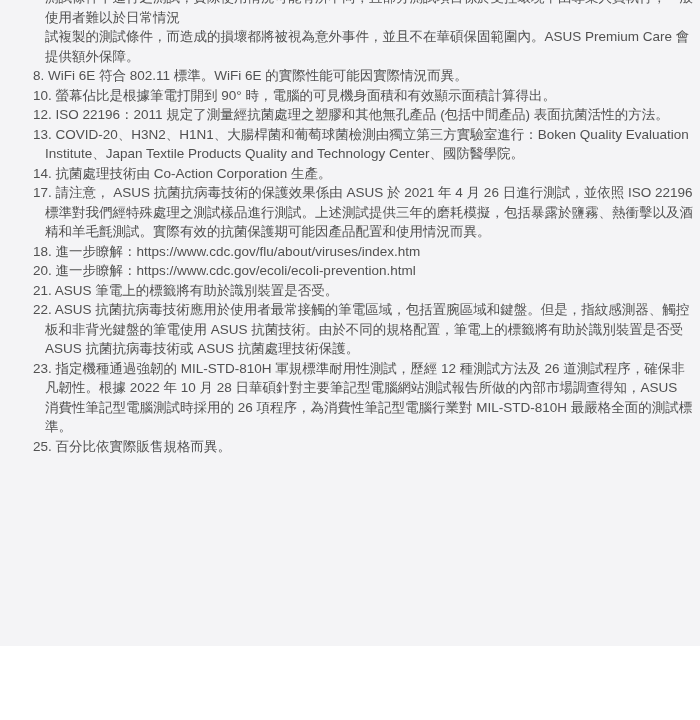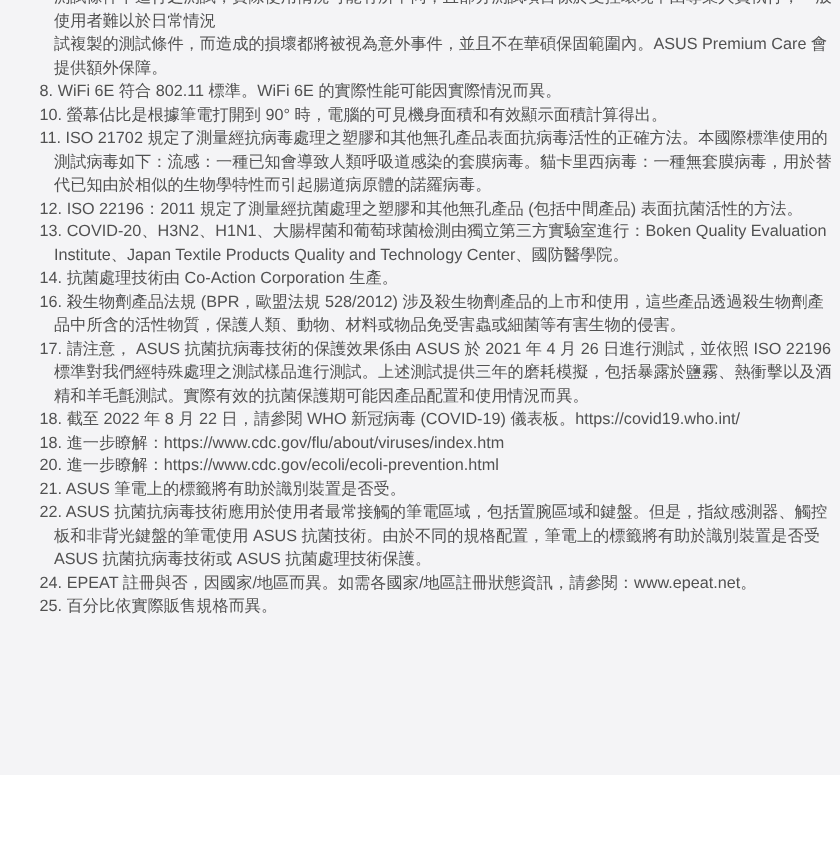--- a/index.html
+++ b/index.html
@@ -63,7 +63,6 @@
 
         <div class="footnote-item"><span class="footnote-number">10.</span> <span>螢幕佔比是根據筆電打開到 90° 時，電腦的可見機身面積和有效顯示面積計算得出。</span></div>
 
-        <div class="footnote-item"><span class="footnote-number">11.</span> <span>ISO 21702 規定了測量經抗病毒處理之塑膠和其他無孔產品表面抗病毒活性的正確方法。本國際標準使用的測試病毒如下：流感：一種已知會導致人類呼吸道感染的套膜病毒。貓卡里西病毒：一種無套膜病毒，用於替代已知由於相似的生物學特性而引起腸道病原體的諾羅病毒。</span></div>
 
         <div class="footnote-item"><span class="footnote-number">12.</span> <span>ISO 22196：2011 規定了測量經抗菌處理之塑膠和其他無孔產品 (包括中間產品) 表面抗菌活性的方法。</span></div>
 

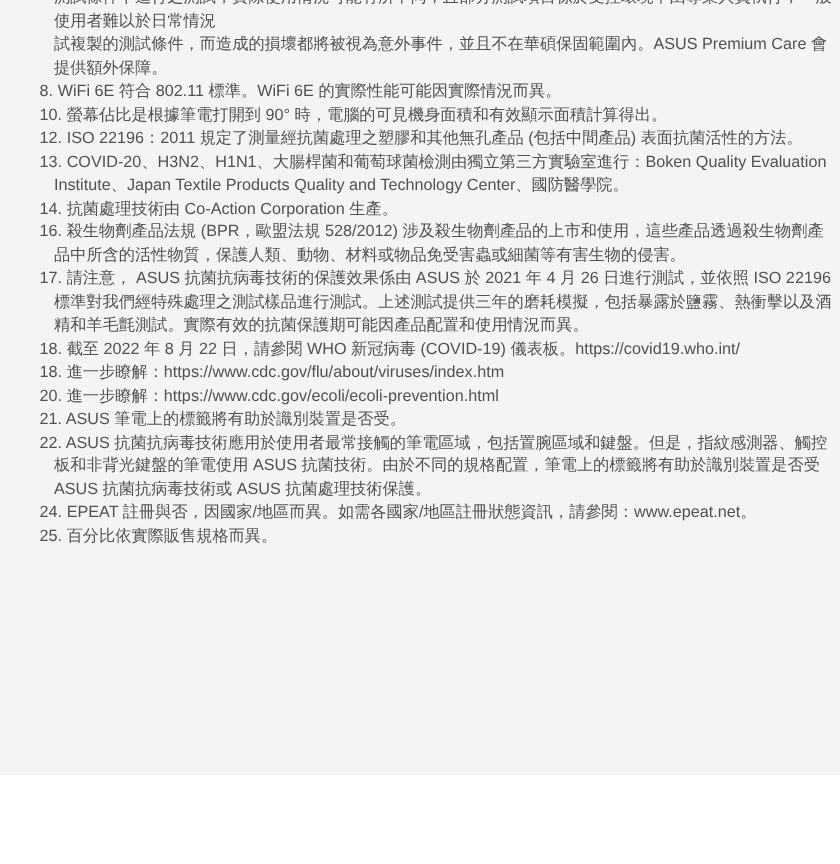--- a/index.html
+++ b/index.html
@@ -71,7 +71,6 @@
         <div class="footnote-item"><span class="footnote-number">14.</span> <span>抗菌處理技術由 Co-Action Corporation 生產。</span></div>
 
 
-        <div class="footnote-item"><span class="footnote-number">16.</span> <span>殺生物劑產品法規 (BPR，歐盟法規 528/2012) 涉及殺生物劑產品的上市和使用，這些產品透過殺生物劑產品中所含的活性物質，保護人類、動物、材料或物品免受害蟲或細菌等有害生物的侵害。</span></div>
 
         <div class="footnote-item"><span class="footnote-number">17.</span> <span>請注意， ASUS 抗菌抗病毒技術的保護效果係由 ASUS 於 2021 年 4 月 26 日進行測試，並依照 ISO 22196 標準對我們經特殊處理之測試樣品進行測試。上述測試提供三年的磨耗模擬，包括暴露於鹽霧、熱衝擊以及酒精和羊毛氈測試。實際有效的抗菌保護期可能因產品配置和使用情況而異。</span></div>
 

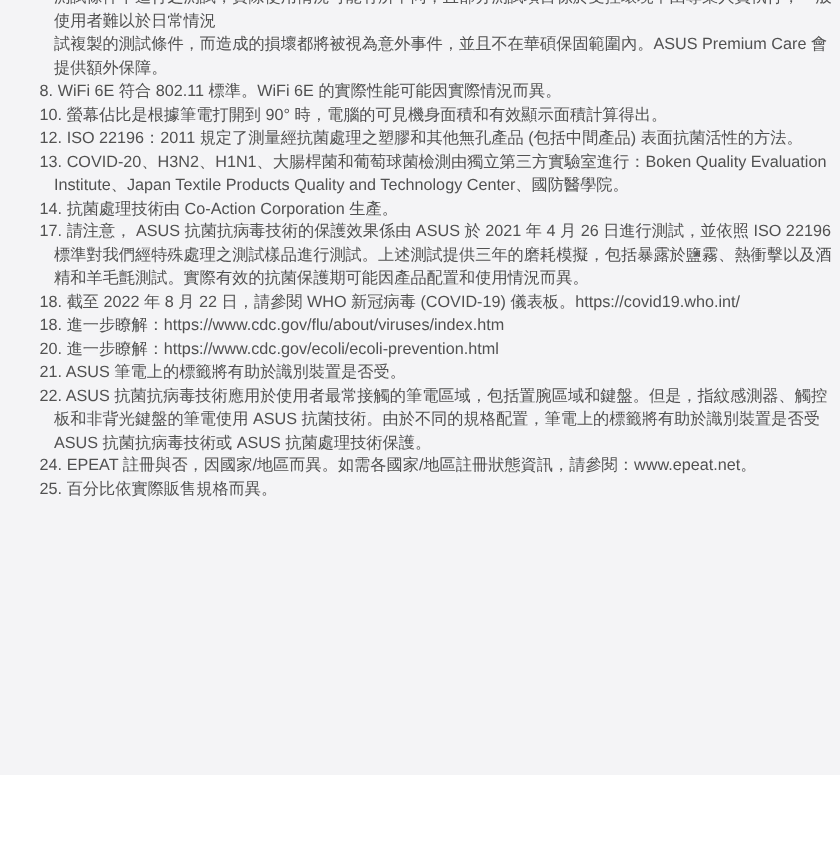--- a/index.html
+++ b/index.html
@@ -74,7 +74,6 @@
 
         <div class="footnote-item"><span class="footnote-number">17.</span> <span>請注意， ASUS 抗菌抗病毒技術的保護效果係由 ASUS 於 2021 年 4 月 26 日進行測試，並依照 ISO 22196 標準對我們經特殊處理之測試樣品進行測試。上述測試提供三年的磨耗模擬，包括暴露於鹽霧、熱衝擊以及酒精和羊毛氈測試。實際有效的抗菌保護期可能因產品配置和使用情況而異。</span></div>
 
-        <div class="footnote-item"><span class="footnote-number">18.</span> <span>截至 2022 年 8 月 22 日，請參閱 WHO 新冠病毒 (COVID-19) 儀表板。https://covid19.who.int/</span></div>
 
         <div class="footnote-item"><span class="footnote-number">18.</span> <span>進一步瞭解：https://www.cdc.gov/flu/about/viruses/index.htm</span></div>
 

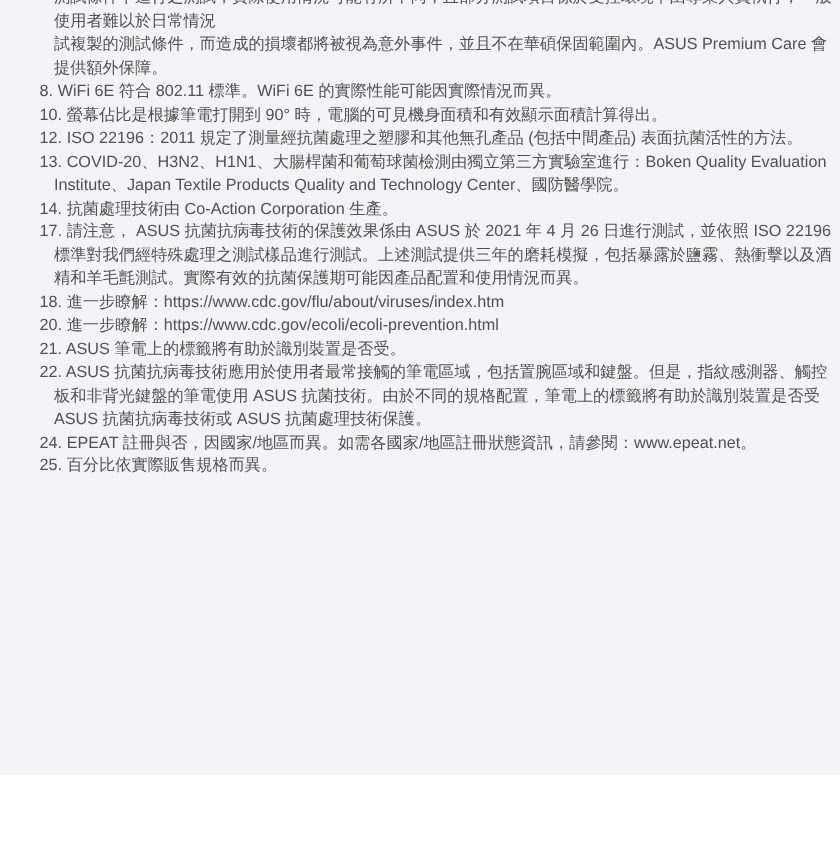--- a/index.html
+++ b/index.html
@@ -83,6 +83,7 @@
 
         <div class="footnote-item"><span class="footnote-number">22.</span> <span>ASUS 抗菌抗病毒技術應用於使用者最常接觸的筆電區域，包括置腕區域和鍵盤。但是，指紋感測器、觸控板和非背光鍵盤的筆電使用 ASUS 抗菌技術。由於不同的規格配置，筆電上的標籤將有助於識別裝置是否受 ASUS 抗菌抗病毒技術或 ASUS 抗菌處理技術保護。</span></div>
 
+        <div class="footnote-item"><span class="footnote-number">23.</span> <span>指定機種通過強韌的 MIL-STD-810H 軍規標準耐用性測試，歷經 12 種測試方法及 26 道測試程序，確保非凡韌性。根據 2022 年 10 月 28 日華碩針對主要筆記型電腦網站測試報告所做的內部市場調查得知，ASUS 消費性筆記型電腦測試時採用的 26 項程序，為消費性筆記型電腦行業對 MIL-STD-810H 最嚴格全面的測試標準。</span></div>
 
         <div class="footnote-item"><span class="footnote-number">24.</span> <span>EPEAT 註冊與否，因國家/地區而異。如需各國家/地區註冊狀態資訊，請參閱：www.epeat.net。</span></div>
 

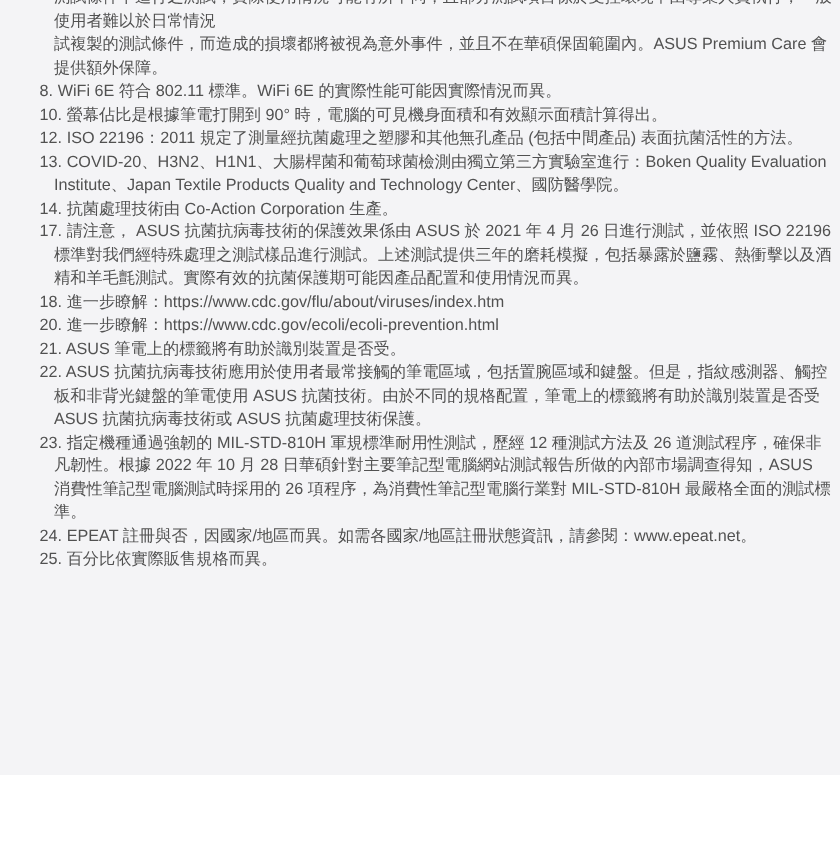--- a/index.html
+++ b/index.html
@@ -85,7 +85,6 @@
 
         <div class="footnote-item"><span class="footnote-number">23.</span> <span>指定機種通過強韌的 MIL-STD-810H 軍規標準耐用性測試，歷經 12 種測試方法及 26 道測試程序，確保非凡韌性。根據 2022 年 10 月 28 日華碩針對主要筆記型電腦網站測試報告所做的內部市場調查得知，ASUS 消費性筆記型電腦測試時採用的 26 項程序，為消費性筆記型電腦行業對 MIL-STD-810H 最嚴格全面的測試標準。</span></div>
 
-        <div class="footnote-item"><span class="footnote-number">24.</span> <span>EPEAT 註冊與否，因國家/地區而異。如需各國家/地區註冊狀態資訊，請參閱：www.epeat.net。</span></div>
 
         <div class="footnote-item"><span class="footnote-number">25.</span> <span>百分比依實際販售規格而異。</span></div>
       </div>

